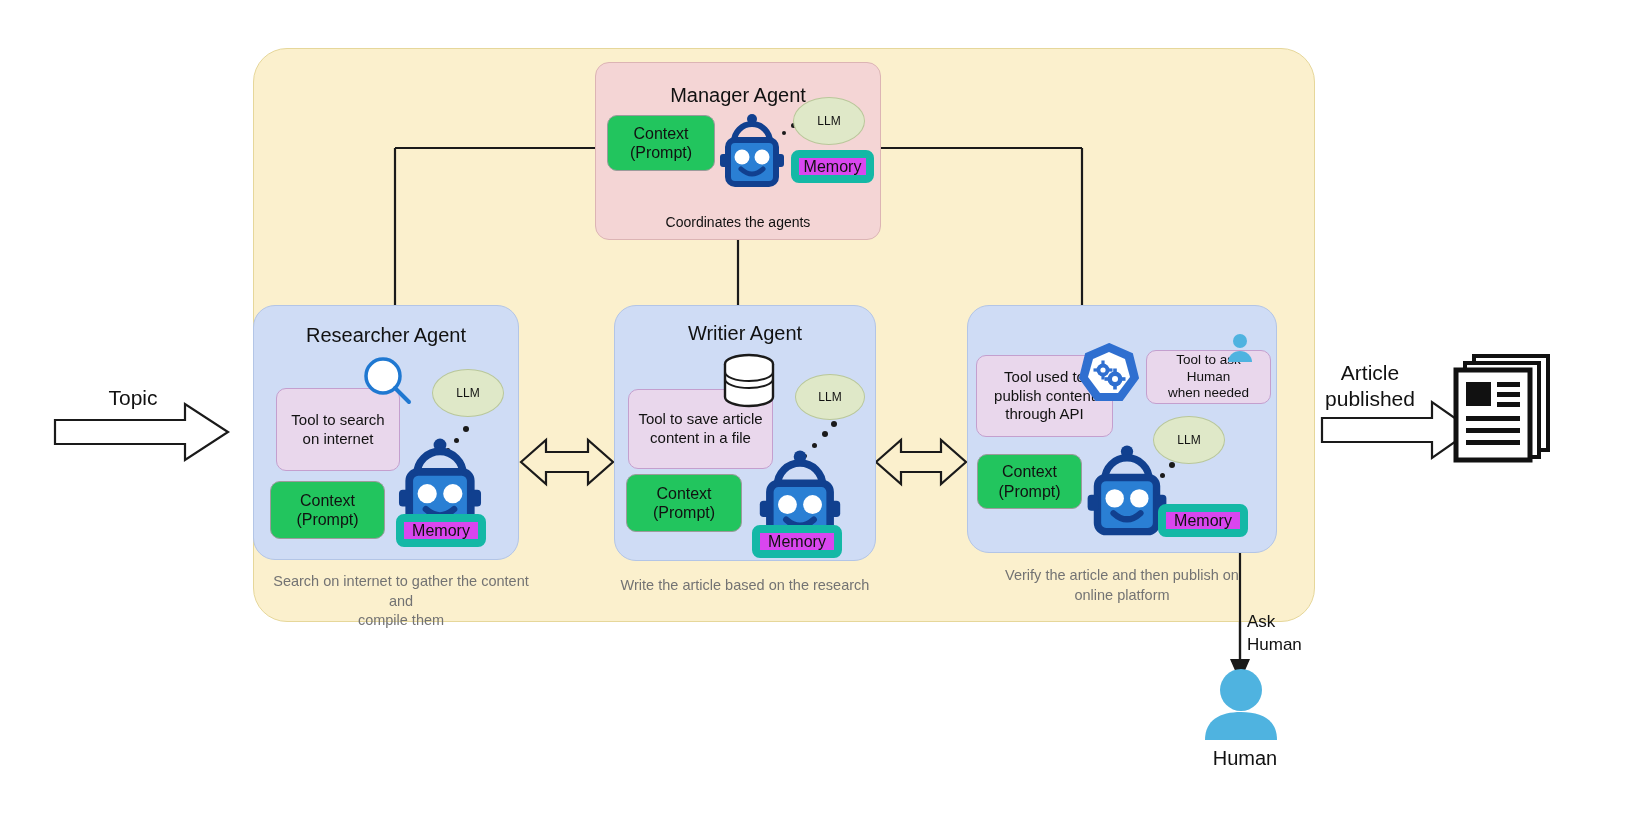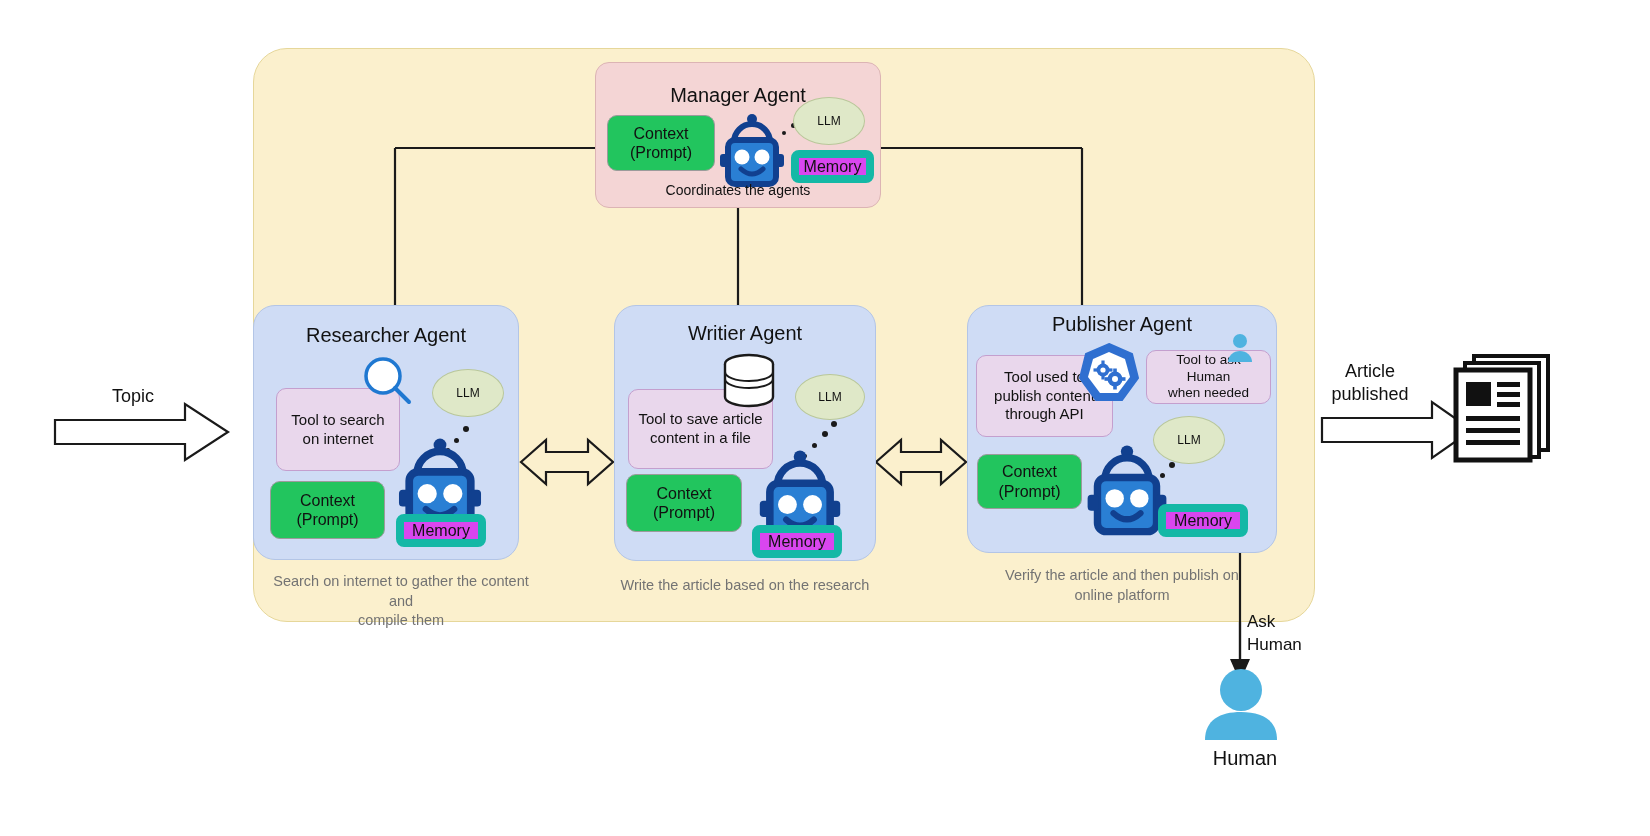--- a/index.html
+++ b/index.html
@@ -36,7 +36,7 @@
   
   #manager-agent {
     left: 595px; top: 62px;
-    width: 286px; height: 146px;
+    width: 286px; height: 178px;
     background: #f4d5d5;
     border: 1px solid #dcb4b4;
     border-radius: 14px;

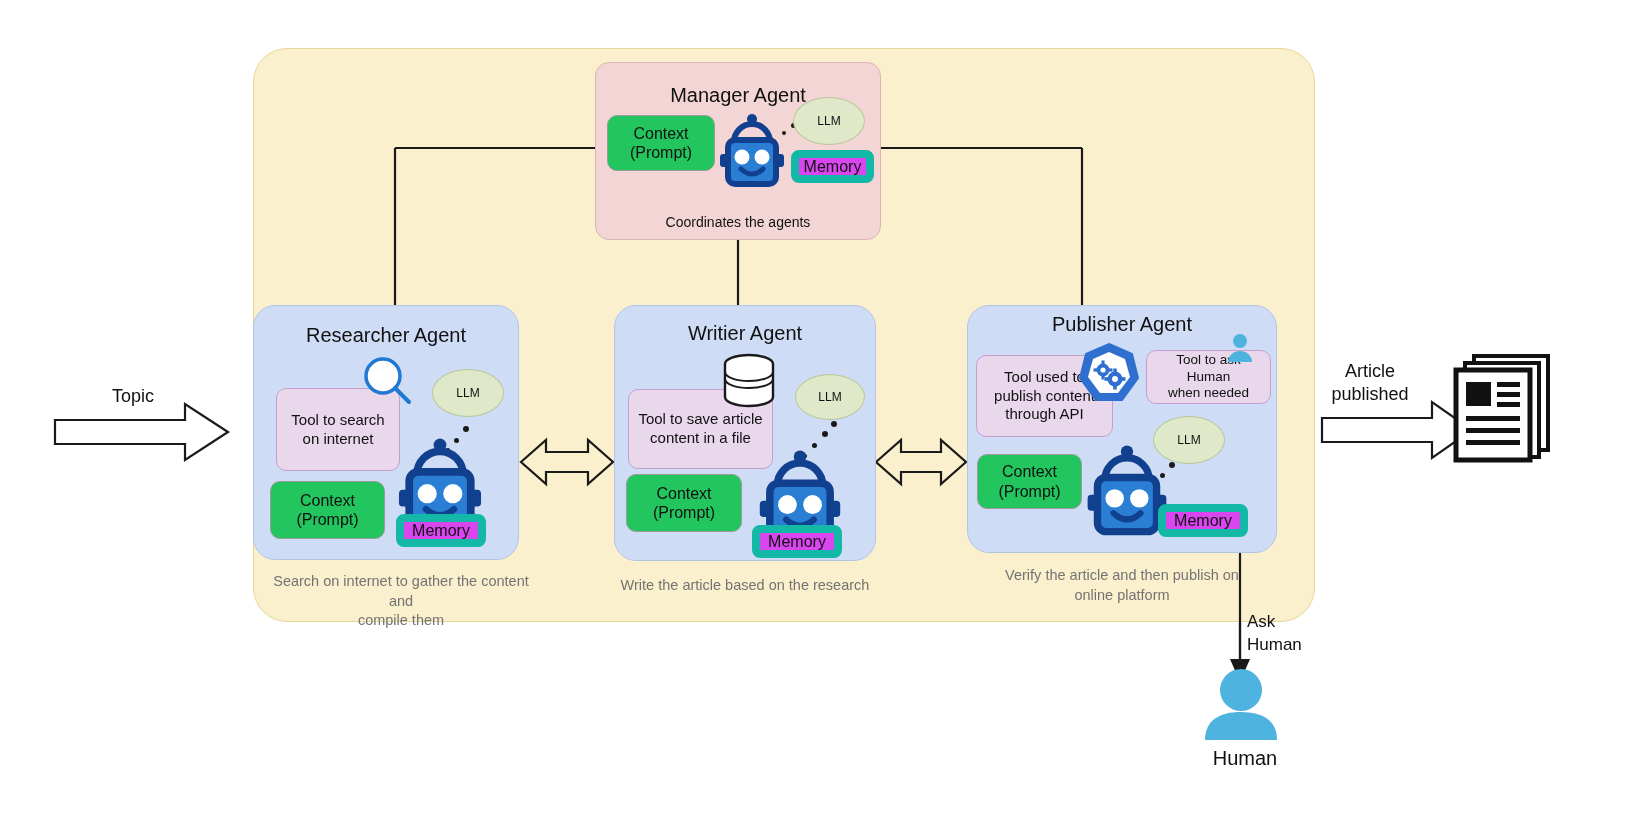--- a/index.html
+++ b/index.html
@@ -369,7 +369,6 @@
   </div>
 
   <div class="abs agent-panel" id="publisher-agent">
-    <div class="agent-title" style="top:7px;">Publisher Agent</div>
 
     <div class="tool-box" style="left:8px; top:49px; width:137px; height:82px; flex-direction:column;">
       <span>Tool used to</span>

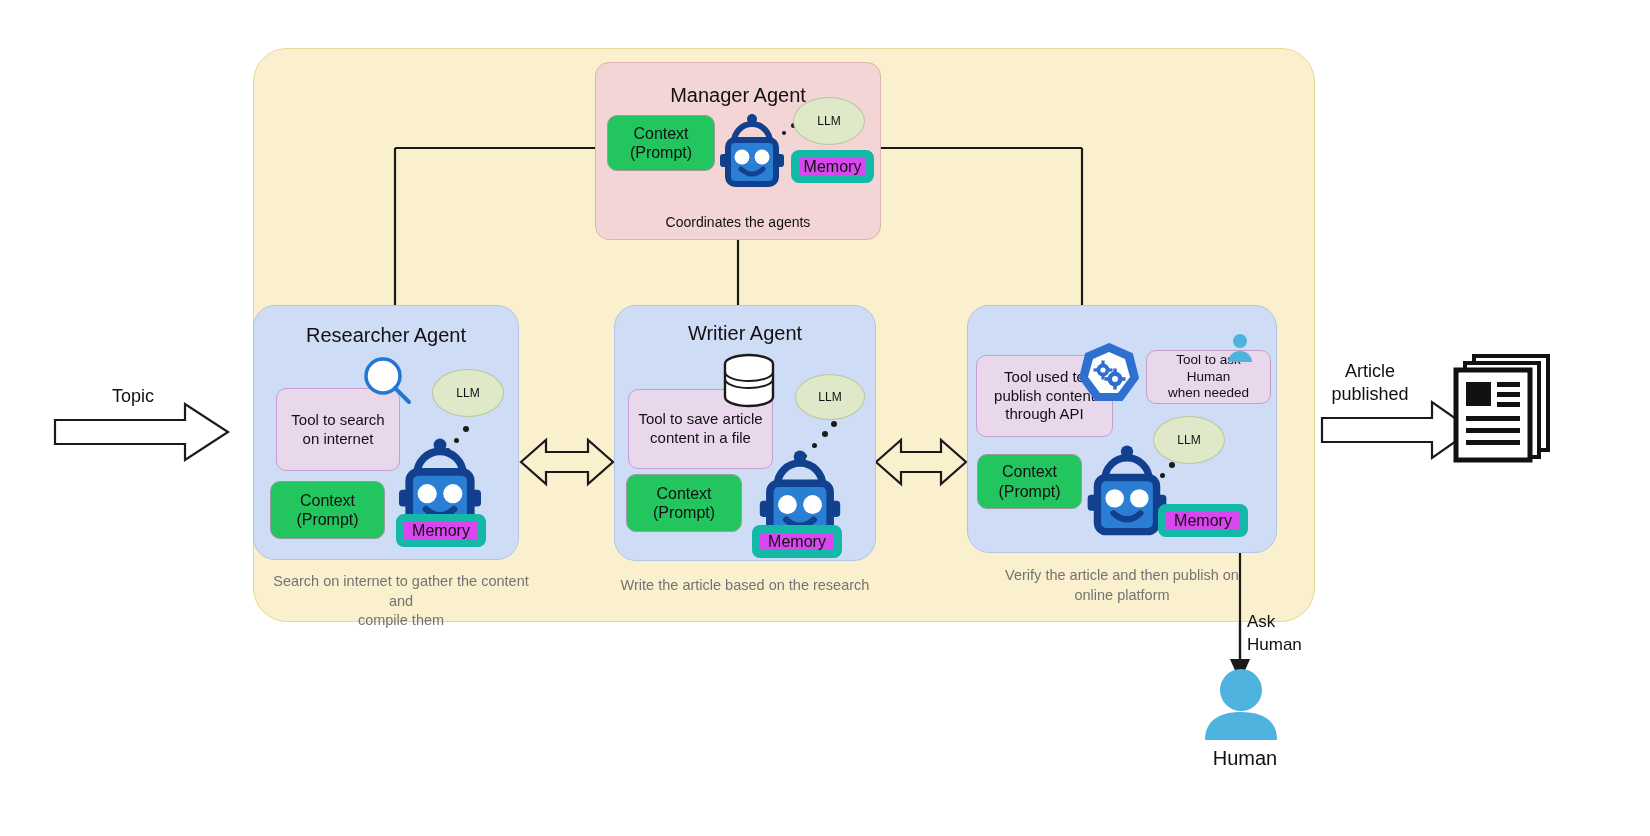--- a/index.html
+++ b/index.html
@@ -154,7 +154,7 @@
   .flow-label {
     position: absolute;
     text-align: center;
-    font-size: 18px;
+    font-size: 21px;
     line-height: 1.25;
     color: #111;
   }

